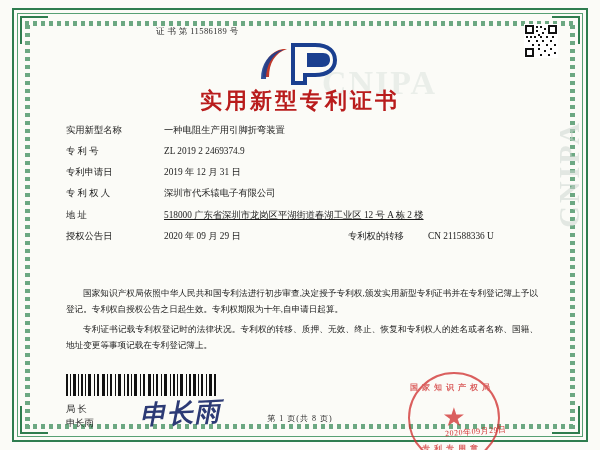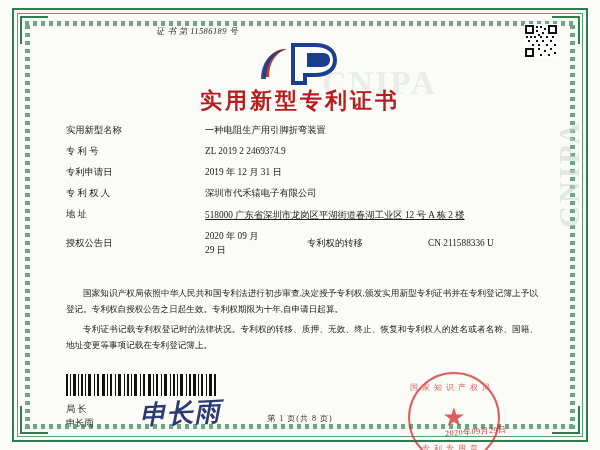--- a/index.html
+++ b/index.html
@@ -47,7 +47,7 @@
 
   .cert-no{
     font-size:8.5px;color:#2b2b2b;letter-spacing:.4px;
-    position:absolute;left:120px;top:2px;font-style:italic;
+    position:absolute;left:120px;top:2px;
   }
   .qr{
     position:absolute;right:6px;top:0px;width:34px;height:34px;

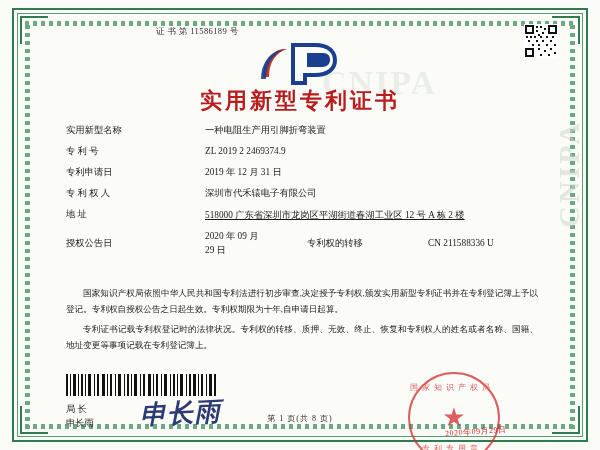--- a/index.html
+++ b/index.html
@@ -72,7 +72,7 @@
   }
 
   .fields{position:absolute;left:30px;right:26px;top:100px;font-size:9.3px;color:#1b1b1b;line-height:1.5;}
-  .row{display:flex;margin-bottom:7px;align-items:center;gap:41px;}
+  .row{display:flex;margin-bottom:7px;align-items:flex-end;}
   .lbl{
     width:92px;flex:0 0 92px;
     display:flex;justify-content:space-between;

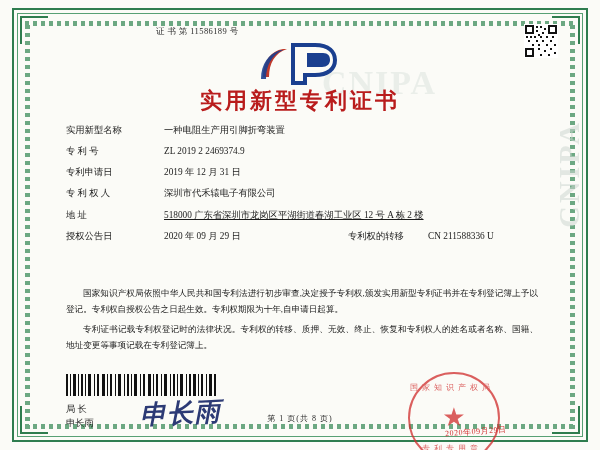--- a/index.html
+++ b/index.html
@@ -114,7 +114,7 @@
   }
   .seal .seal-text-top,.seal .seal-text-bottom{
     position:absolute;left:0;right:4px;text-align:center;color:#d02c2c;
-    font-size:8px;letter-spacing:4px;font-weight:normal;
+    font-size:8px;letter-spacing:4px;font-weight:bold;
   }
   .seal .seal-text-top{top:8px;}
   .seal .seal-text-bottom{bottom:8px;}

